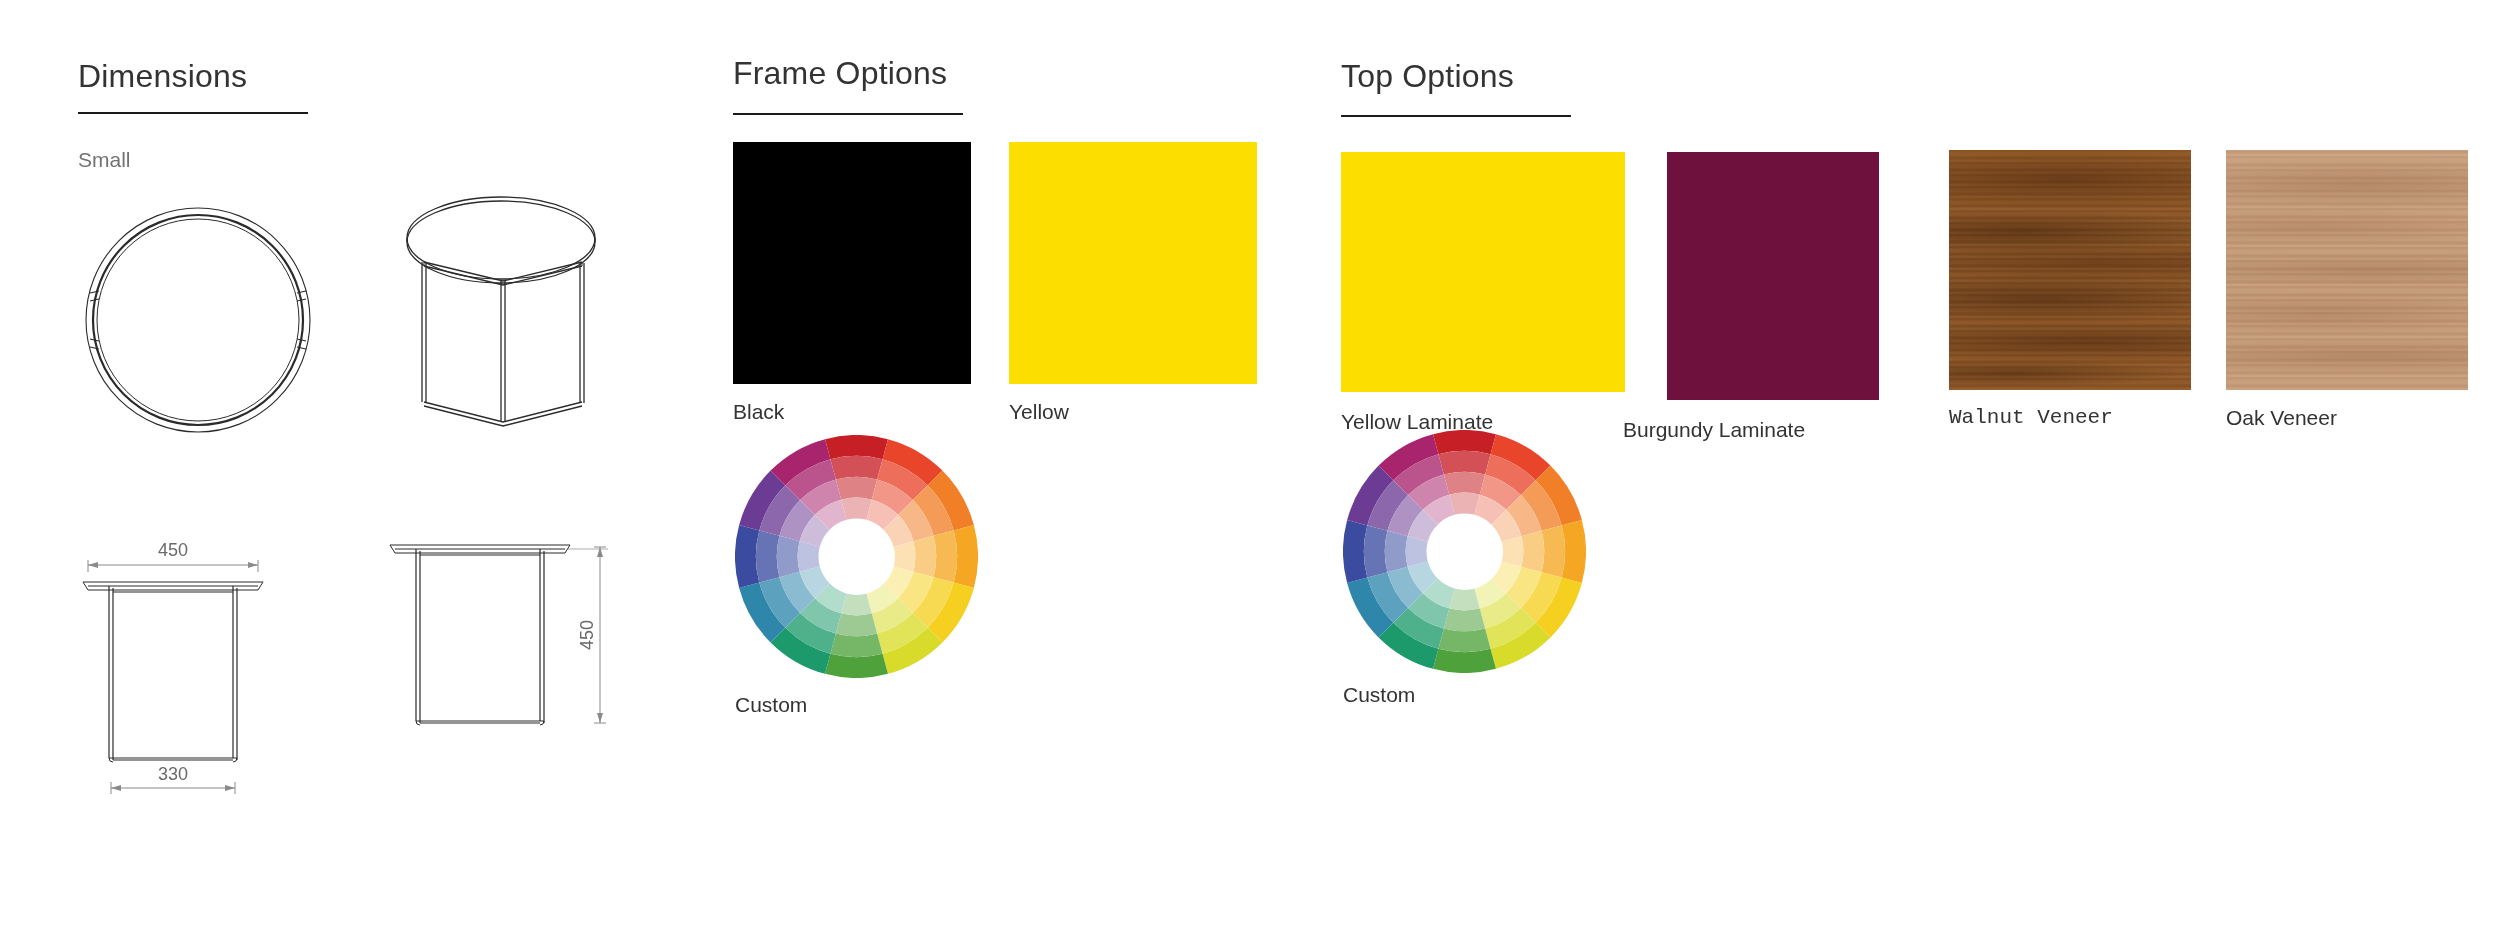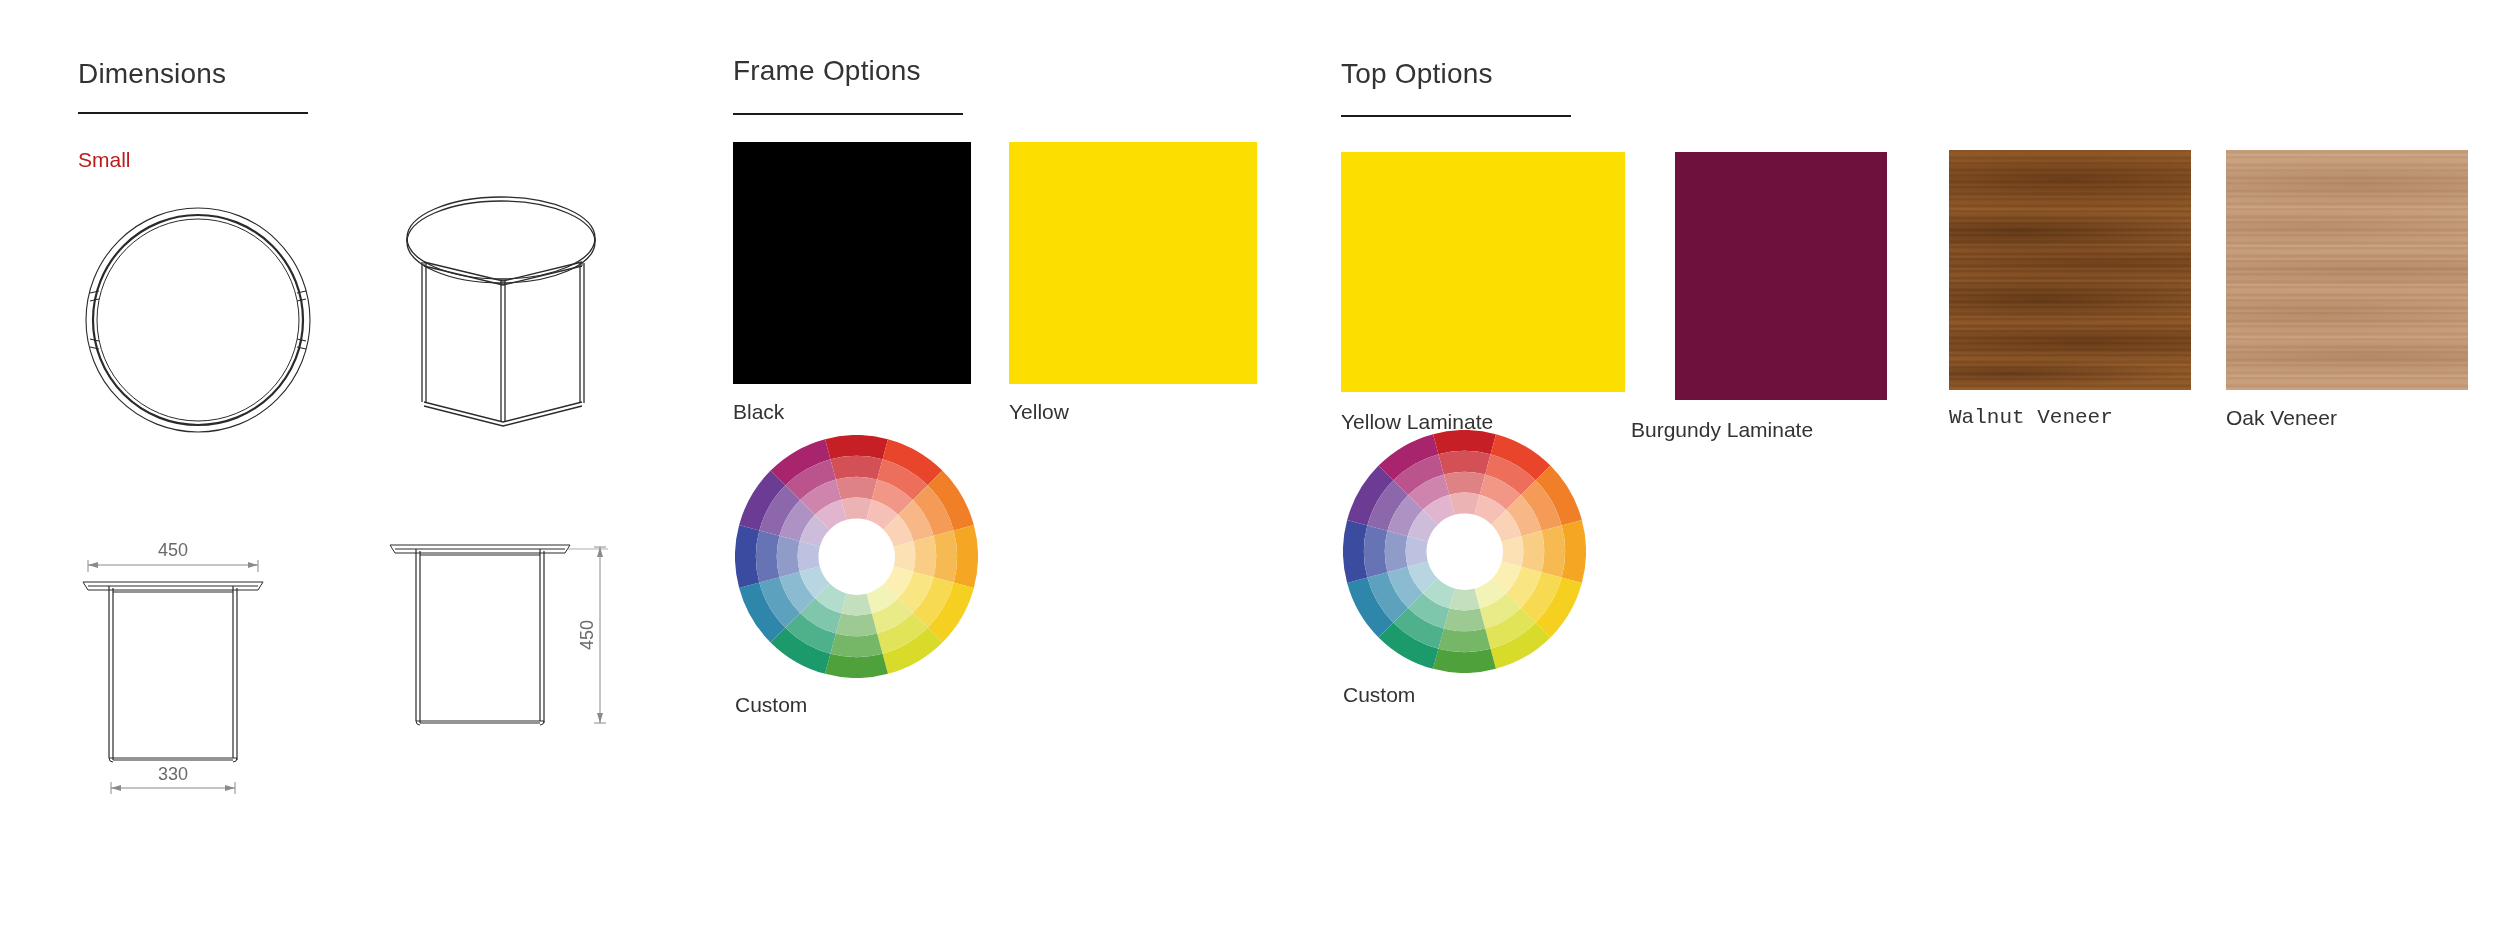--- a/index.html
+++ b/index.html
@@ -13,7 +13,7 @@
   }
   .col{position:absolute;top:0;}
   .sec-title{
-    font-size:28px;font-weight:400;color:#333333;
+    font-size:32px;font-weight:400;color:#333333;
     letter-spacing:.2px;white-space:nowrap;
   }
   .rule{height:2px;background:#1a1a1a;}

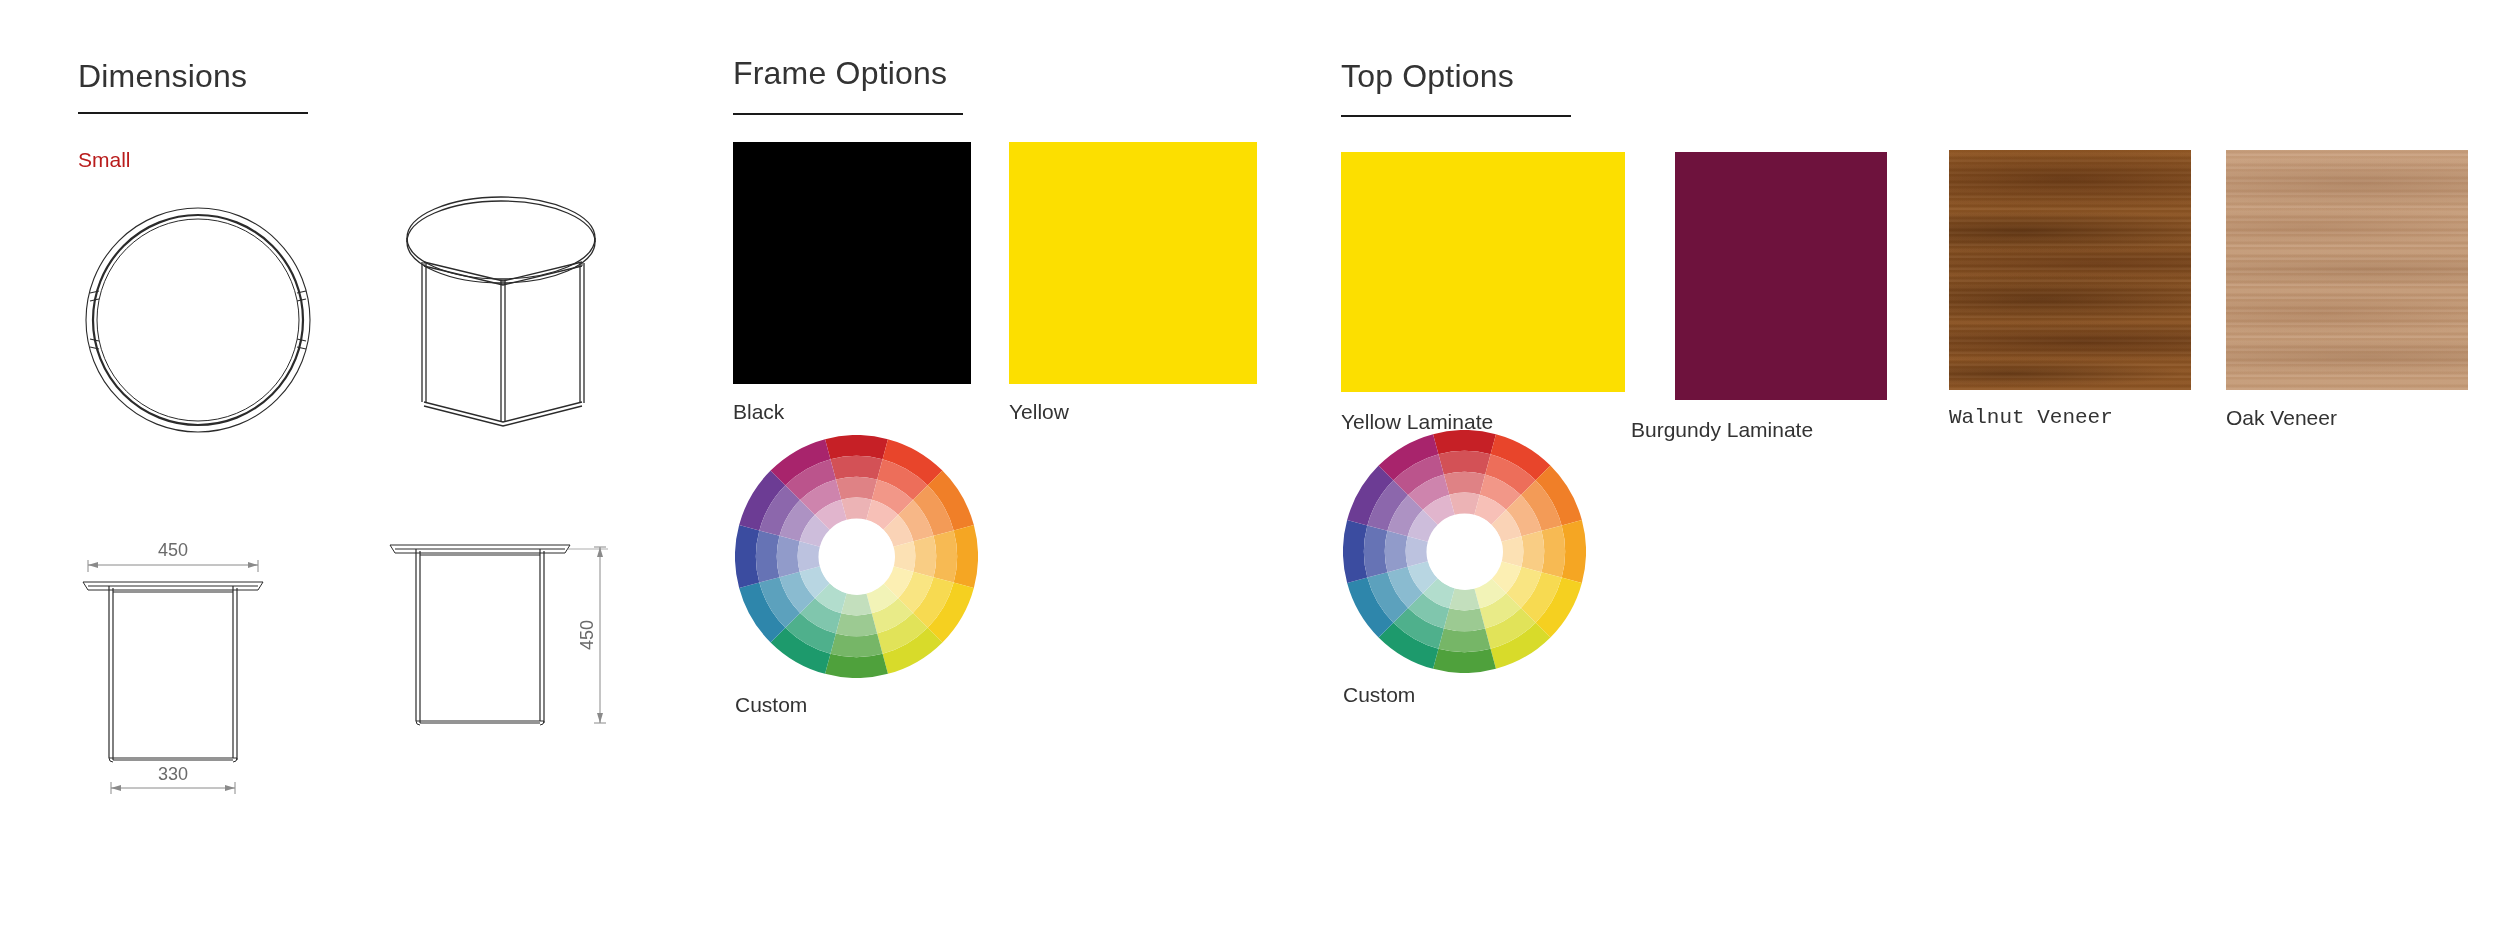--- a/index.html
+++ b/index.html
@@ -17,7 +17,7 @@
     letter-spacing:.2px;white-space:nowrap;
   }
   .rule{height:2px;background:#1a1a1a;}
-  .sub-label{font-size:21px;color:#b91c1c;white-space:nowrap;}
+  .sub-label{font-size:21px;color:#737373;white-space:nowrap;}
 
   
   #col-dimensions{left:78px;}

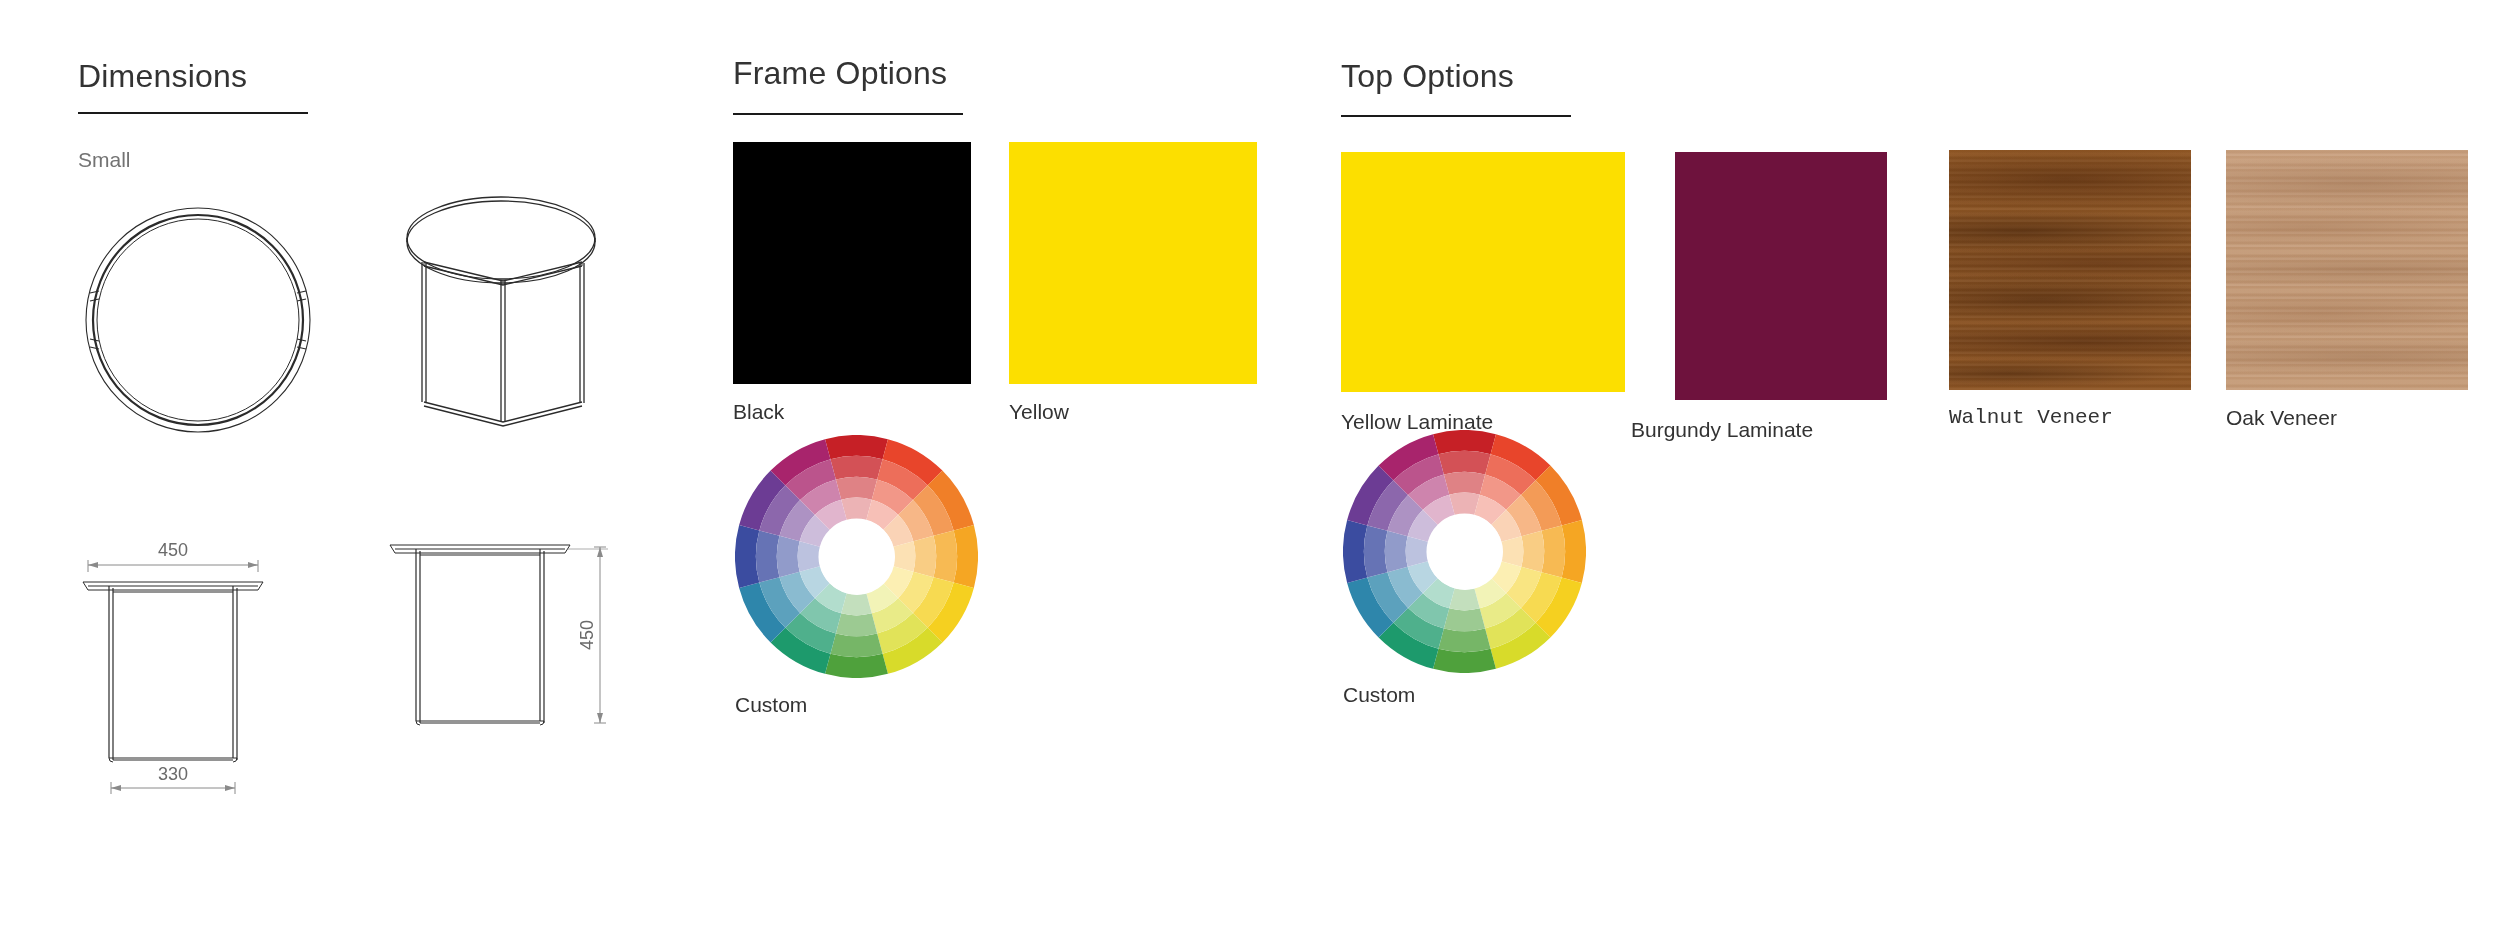--- a/index.html
+++ b/index.html
@@ -248,7 +248,7 @@
     <div class="cap" style="top:258px;">Yellow Laminate</div>
   </div>
 
-  <div class="swatch" style="left:290px;top:152px;width:212px;height:248px;padding-left:44px;">
+  <div class="swatch" style="left:282px;top:152px;width:212px;height:248px;padding-left:44px;">
     <div class="chip" style="background:#6E123D;"></div>
     <div class="cap" style="top:266px;">Burgundy Laminate</div>
   </div>

